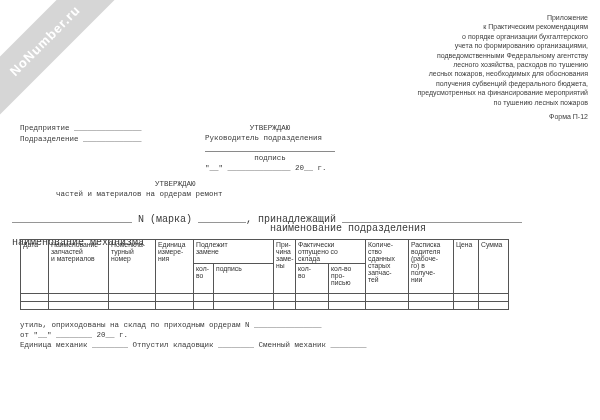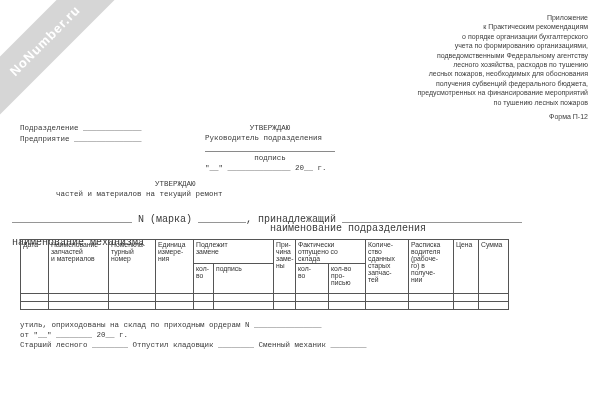--- a/index.html
+++ b/index.html
@@ -91,8 +91,8 @@
   </div>
 
   <div class="requisites">
+    <div>Предприятие _______________</div>
     <div>Подразделение _____________</div>
-    <div>Предприятие _______________</div>
   </div>
 
   <div class="approval">

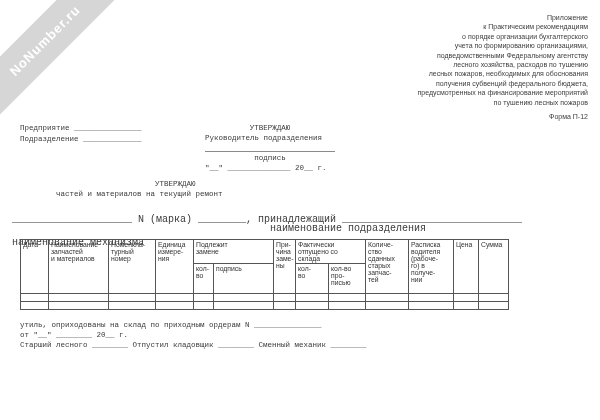--- a/index.html
+++ b/index.html
@@ -105,7 +105,7 @@
 
   <div class="doc-title">
     <div class="t1">УТВЕРЖДАЮ</div>
-    <div class="t3">частей и материалов на текущий ремонт</div>
+    <div class="t3">частей и материалов на ордерам ремонт</div>
   </div>
 
   <div class="machine">

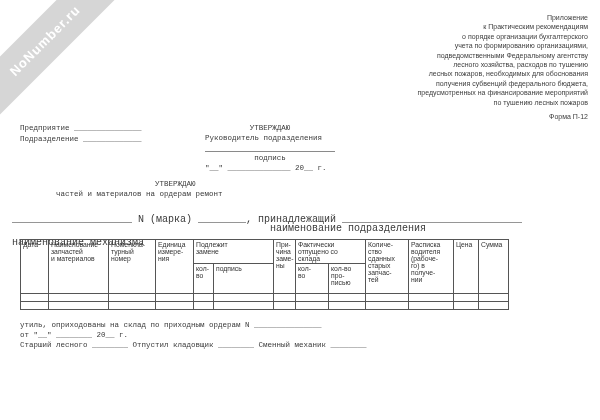--- a/index.html
+++ b/index.html
@@ -216,7 +216,7 @@
   <div class="footer">
     <div>утиль, оприходованы на склад по приходным ордерам N _______________</div>
     <div>от "__" ________ 20__ г.</div>
-    <div>Старший лесного ________ Отпустил кладовщик ________ Сменный механик ________</div>
+    <div>Единица механик ________ Отпустил кладовщик ________ Сменный механик ________</div>
   </div>
 
 </div>

